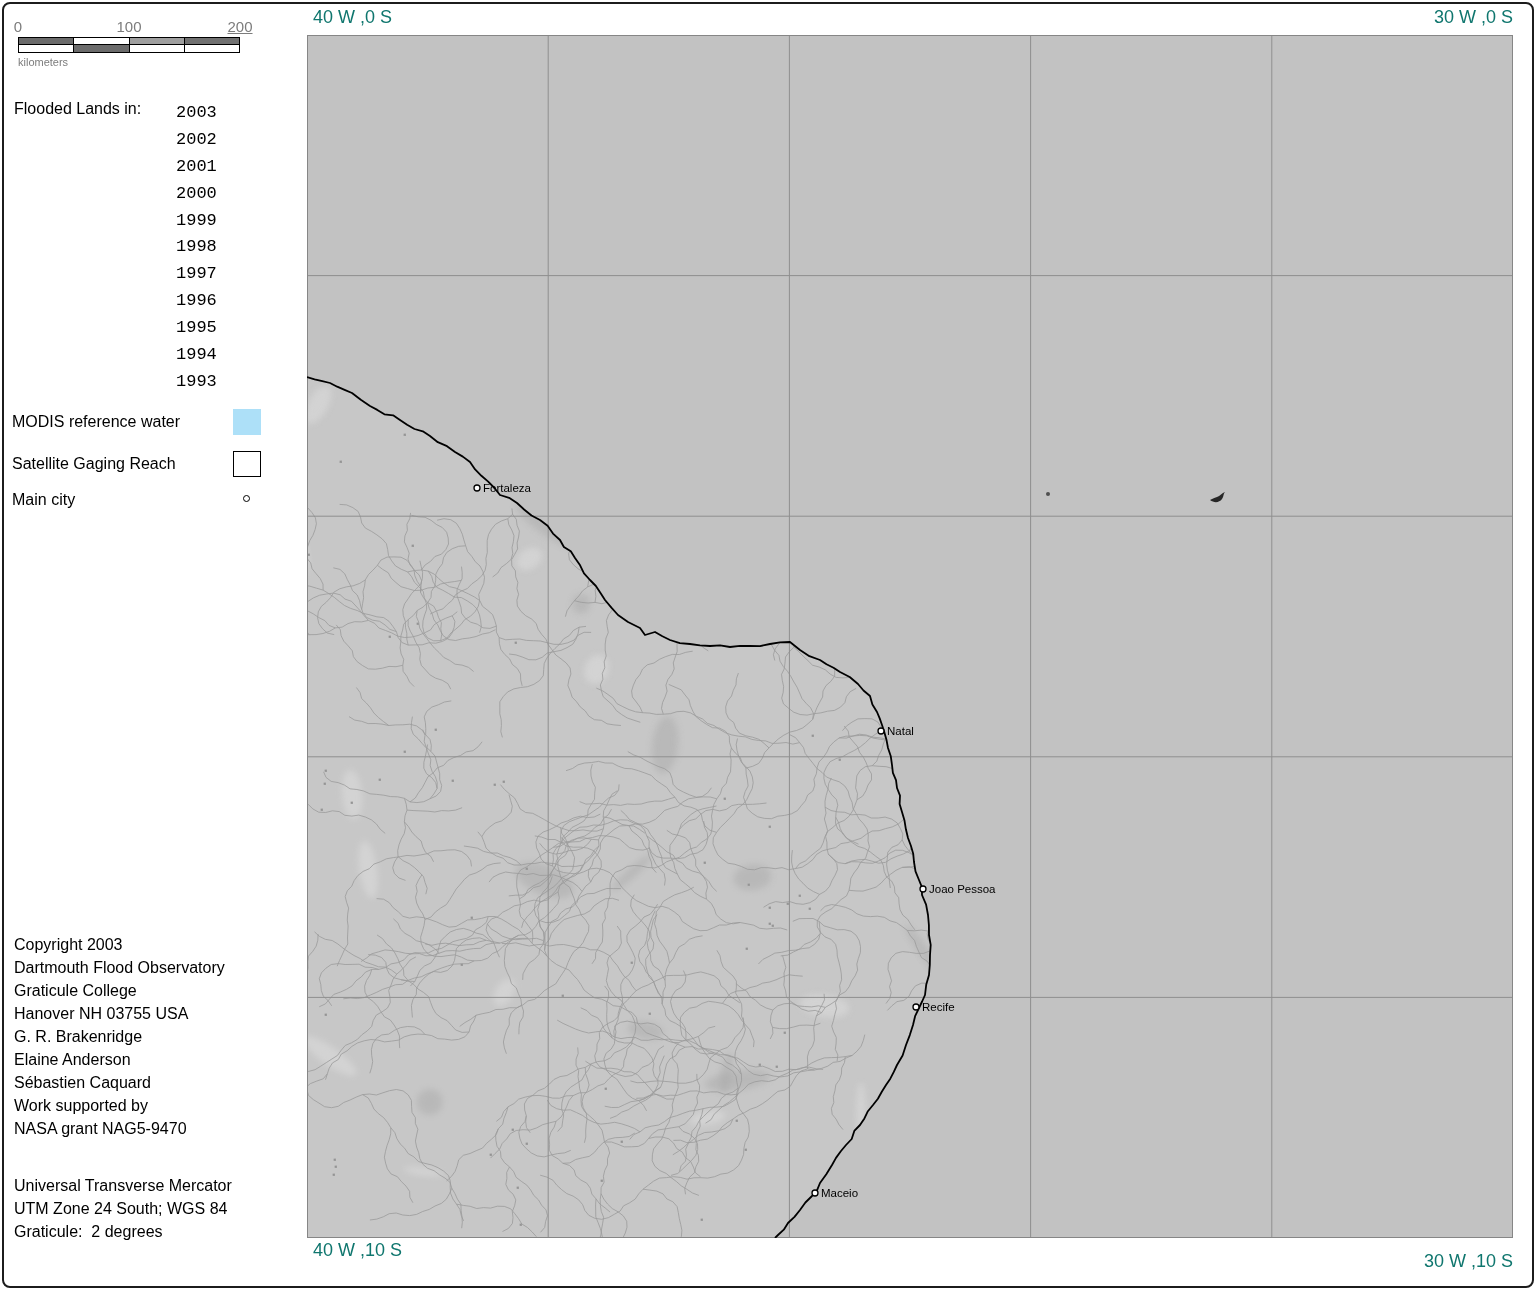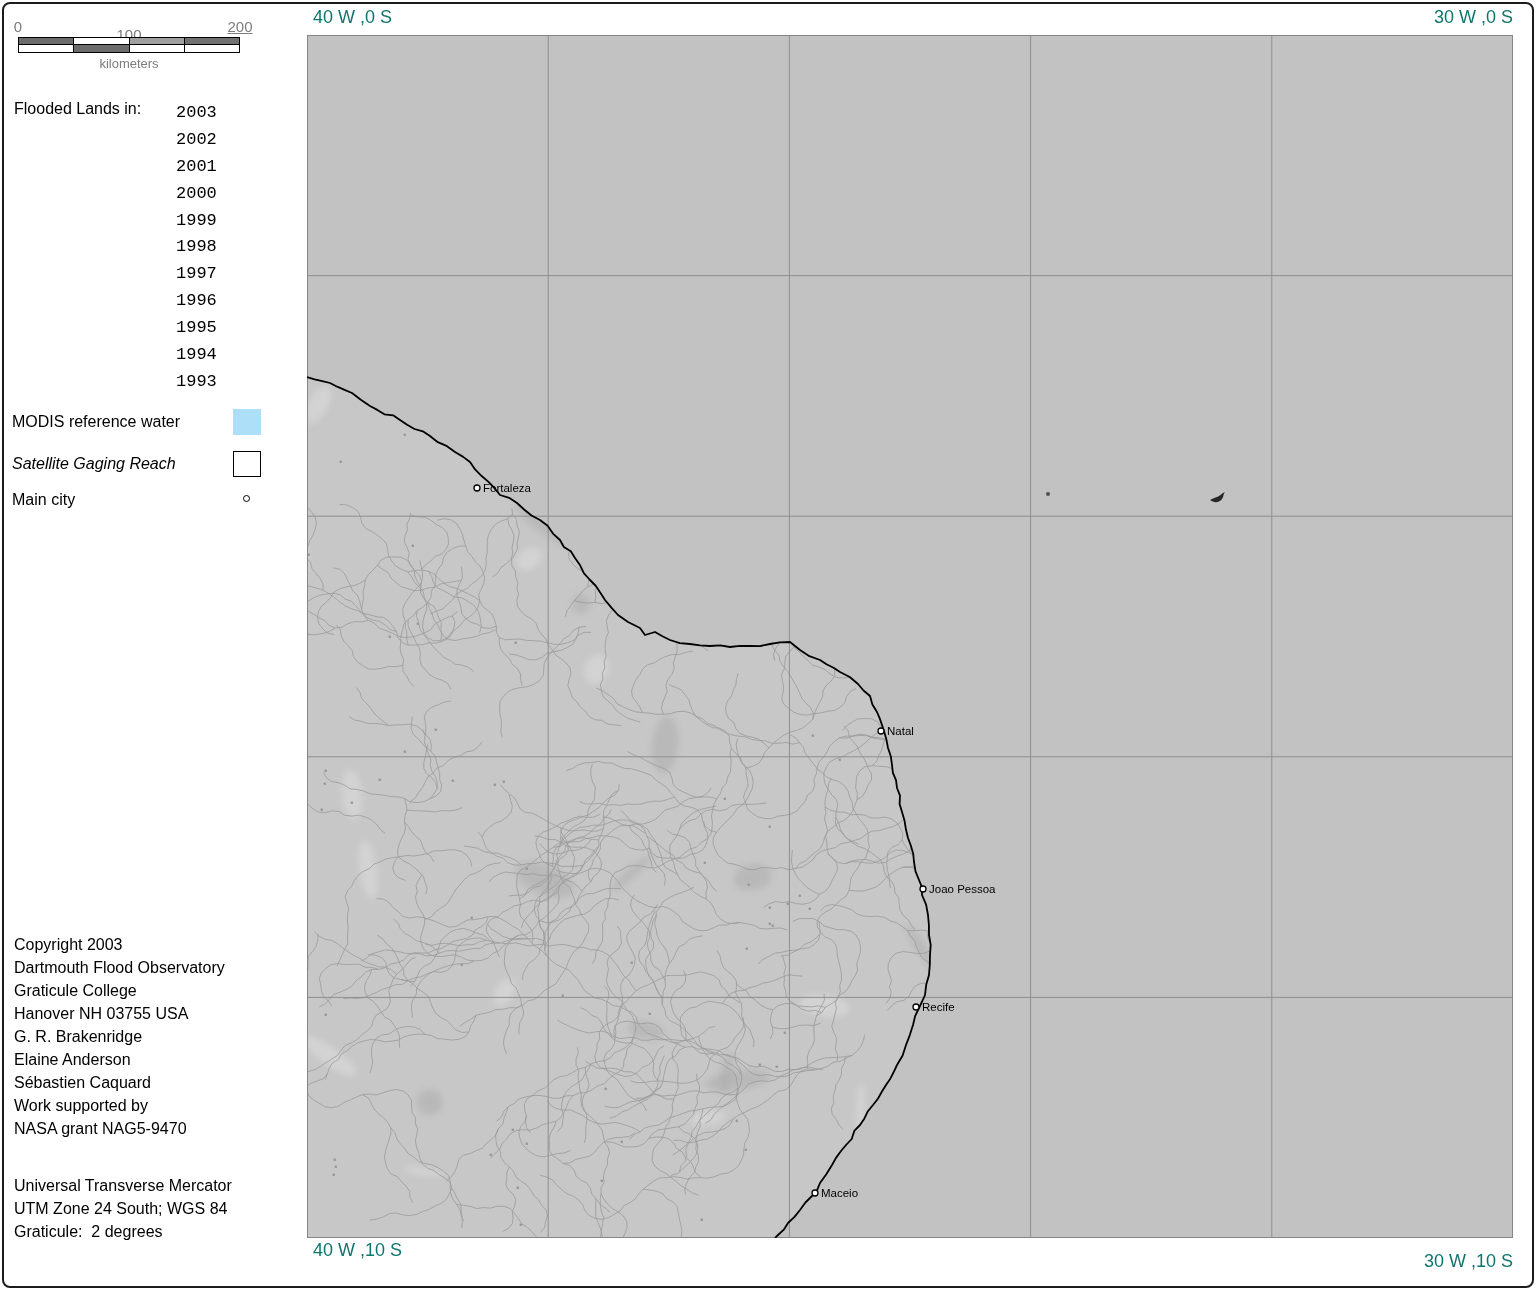--- a/index.html
+++ b/index.html
@@ -54,7 +54,7 @@
 <div class="scalebar">
   <div id="scale-ticks">
       <span class="tick" style="left: 18px;">0</span>
-      <span class="tick" style="left: 129px; margin-top: 8px;">100</span>
+      <span class="tick" style="left: 129px;">100</span>
       <span class="tick" style="left: 240px; text-decoration: underline;">200</span>
     </div>
   <div class="bar">

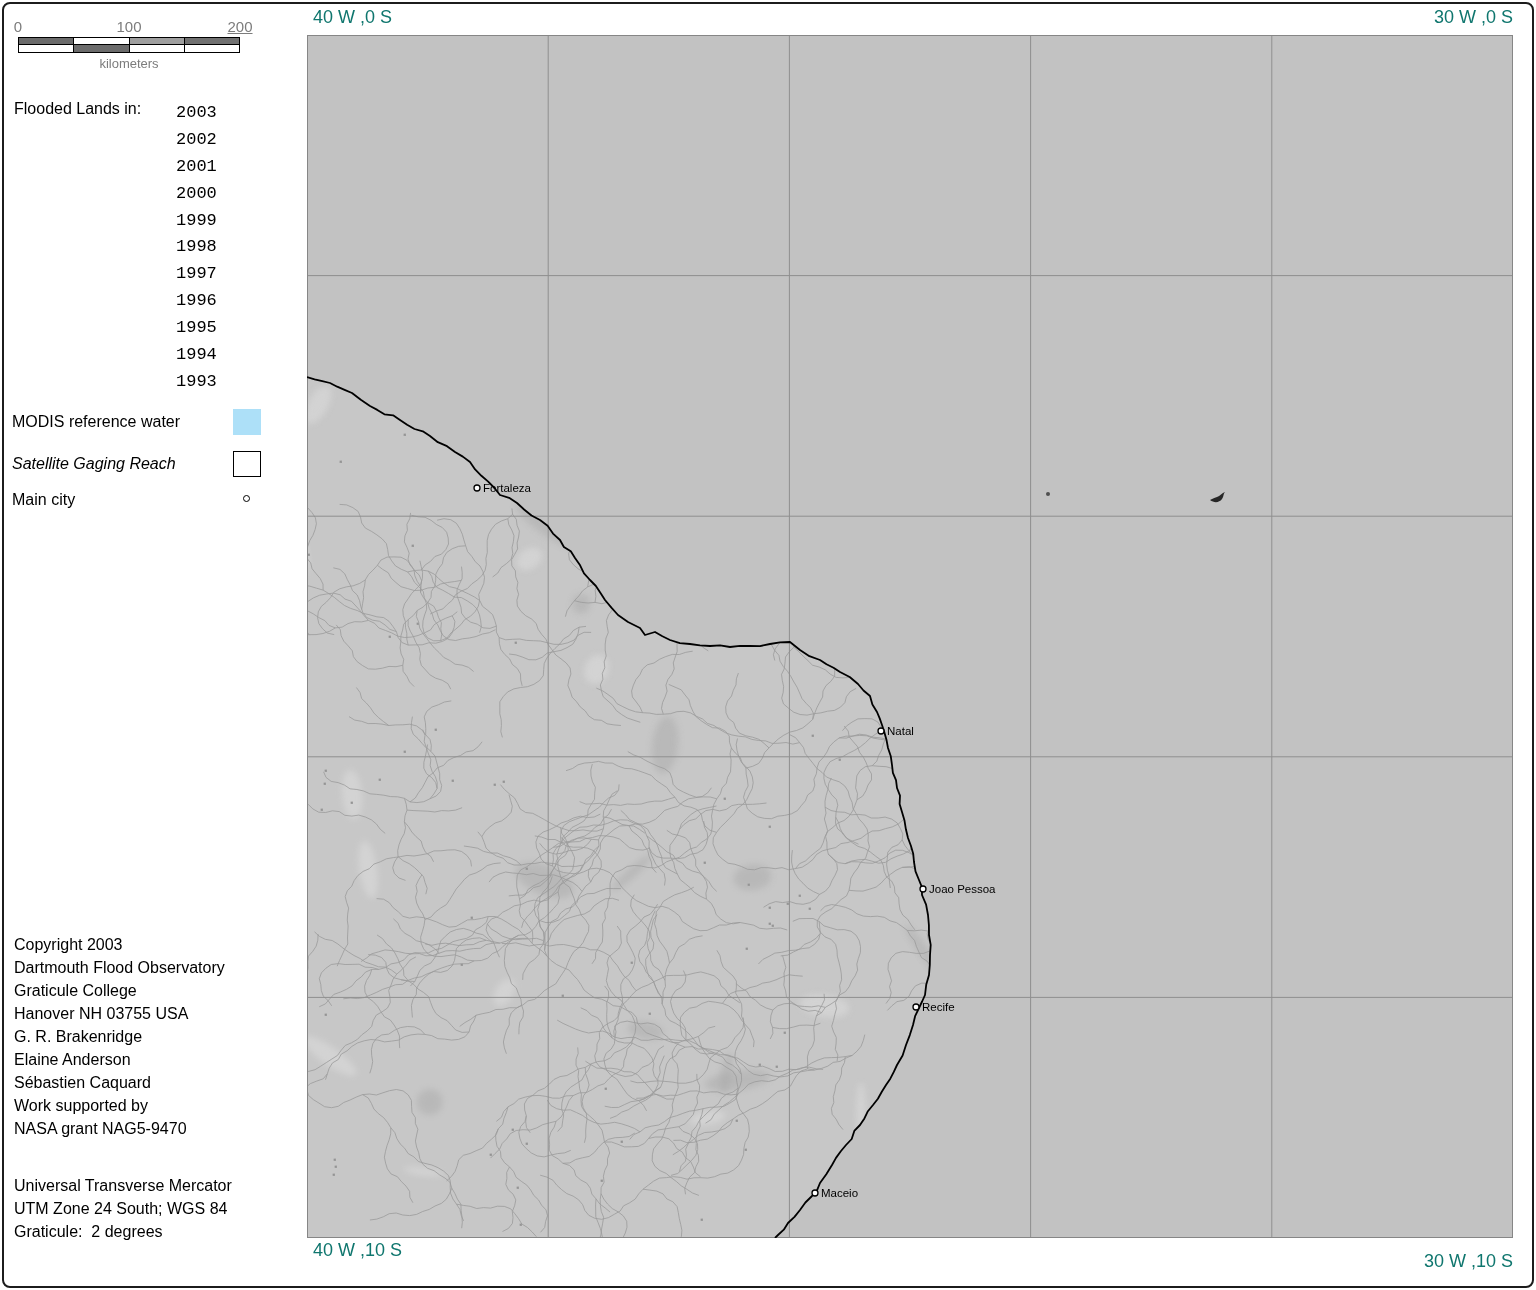--- a/index.html
+++ b/index.html
@@ -18,7 +18,7 @@
   .scalebar .cell:last-child{border-right:none;}
   .scalebar .r1{border-bottom:1px solid #000;box-sizing:border-box;}
   .c-dark{background:#6b6b6b;} .c-white{background:#ffffff;} .c-gray{background:#9f9f9f;} .c-dark2{background:#717171;}
-  .scalebar .unit{position:absolute;left:18px;top:40px;width:222px;text-align:center;font-size:13px;color:#7c7c7c;}
+  .scalebar .unit{position:absolute;left:18px;top:40px;width:222px;text-align:left;font-size:11px;color:#7c7c7c;}
 
   
   .flooded-title{position:absolute;left:14px;top:100px;font-size:16px;}

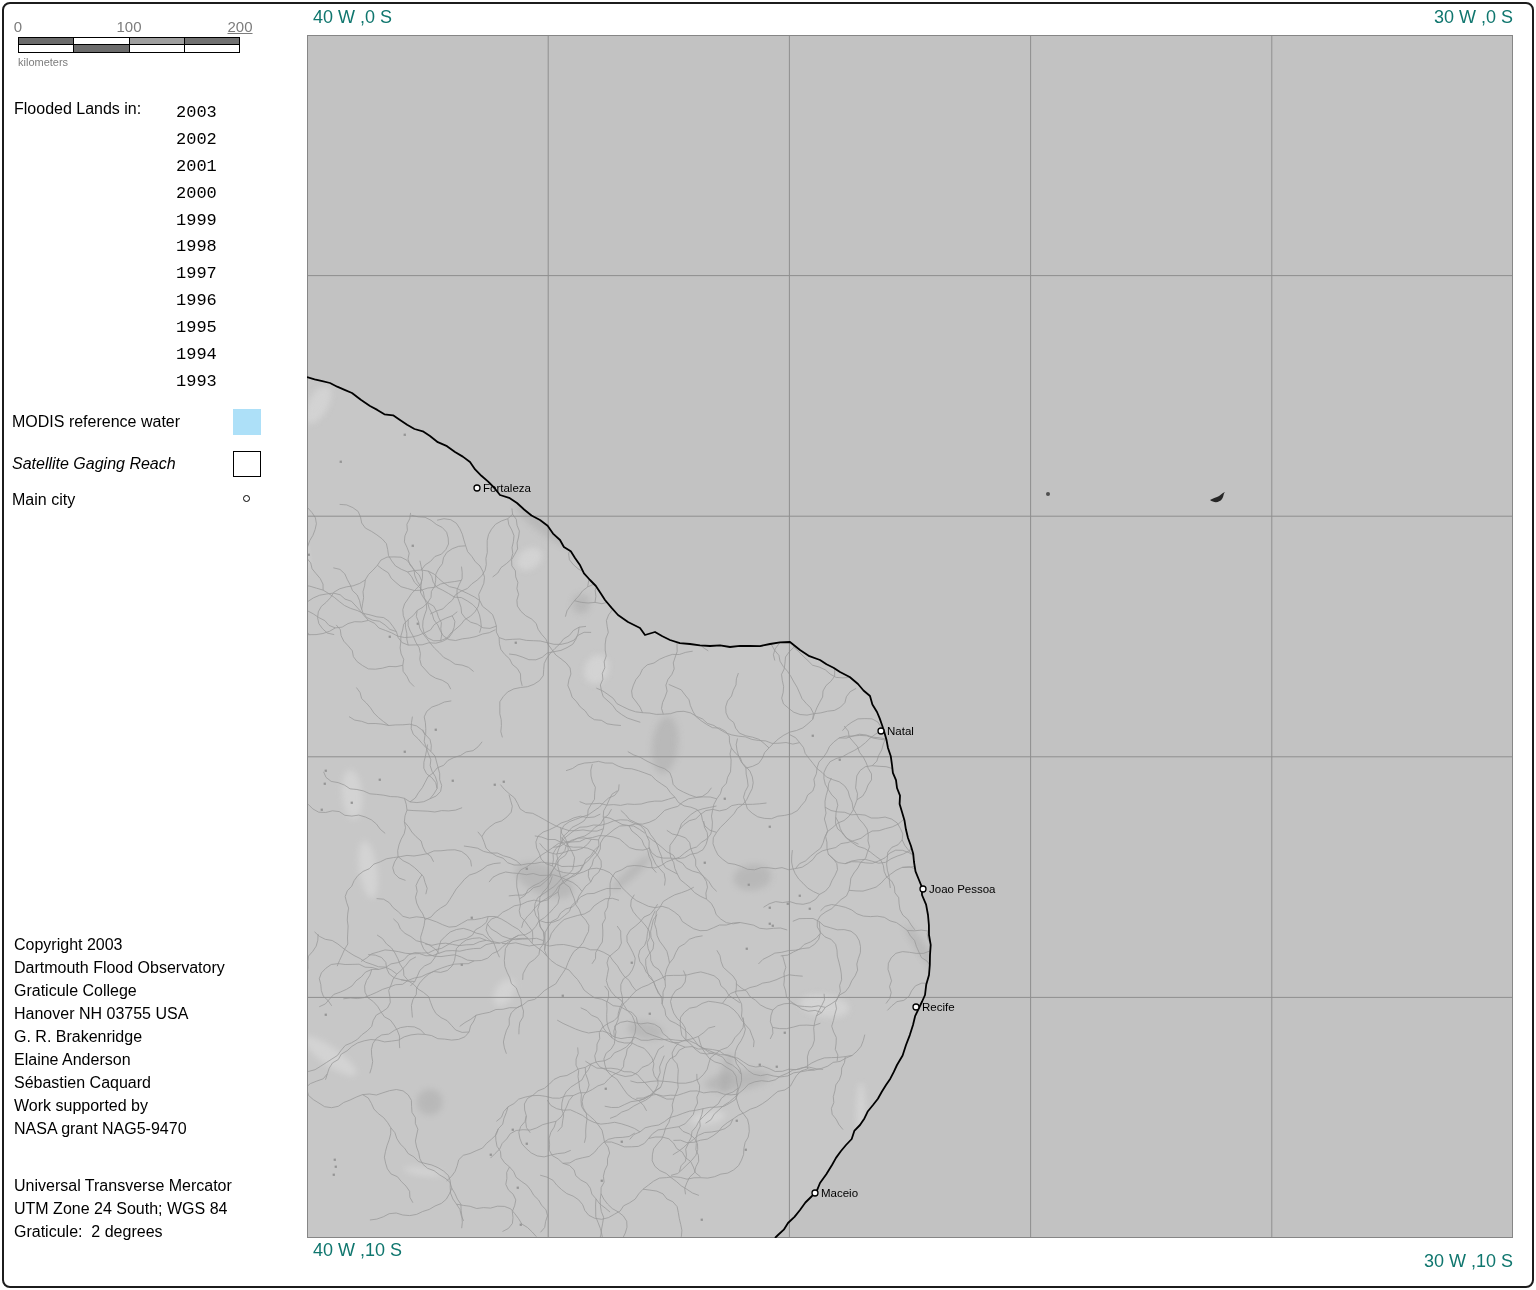--- a/index.html
+++ b/index.html
@@ -25,7 +25,7 @@
   .years{position:absolute;left:176px;top:100px;}
   .year-row{height:26.9px;font-size:17px;line-height:26.9px;font-family:Liberation Mono, monospace;}
   .legend-item-label{position:absolute;left:12px;font-size:16px;}
-  .lbl-modis{top:413px;} .lbl-gaging{top:455px;font-style:italic;} .lbl-city{top:491px;}
+  .lbl-modis{top:413px;} .lbl-gaging{top:455px;} .lbl-city{top:491px;}
   .swatch{position:absolute;left:233px;width:28px;height:26px;box-sizing:border-box;}
   .swatch-modis{top:409px;}
   .swatch-gaging{top:451px;background:#ffffff;border:1.5px solid #000;}

